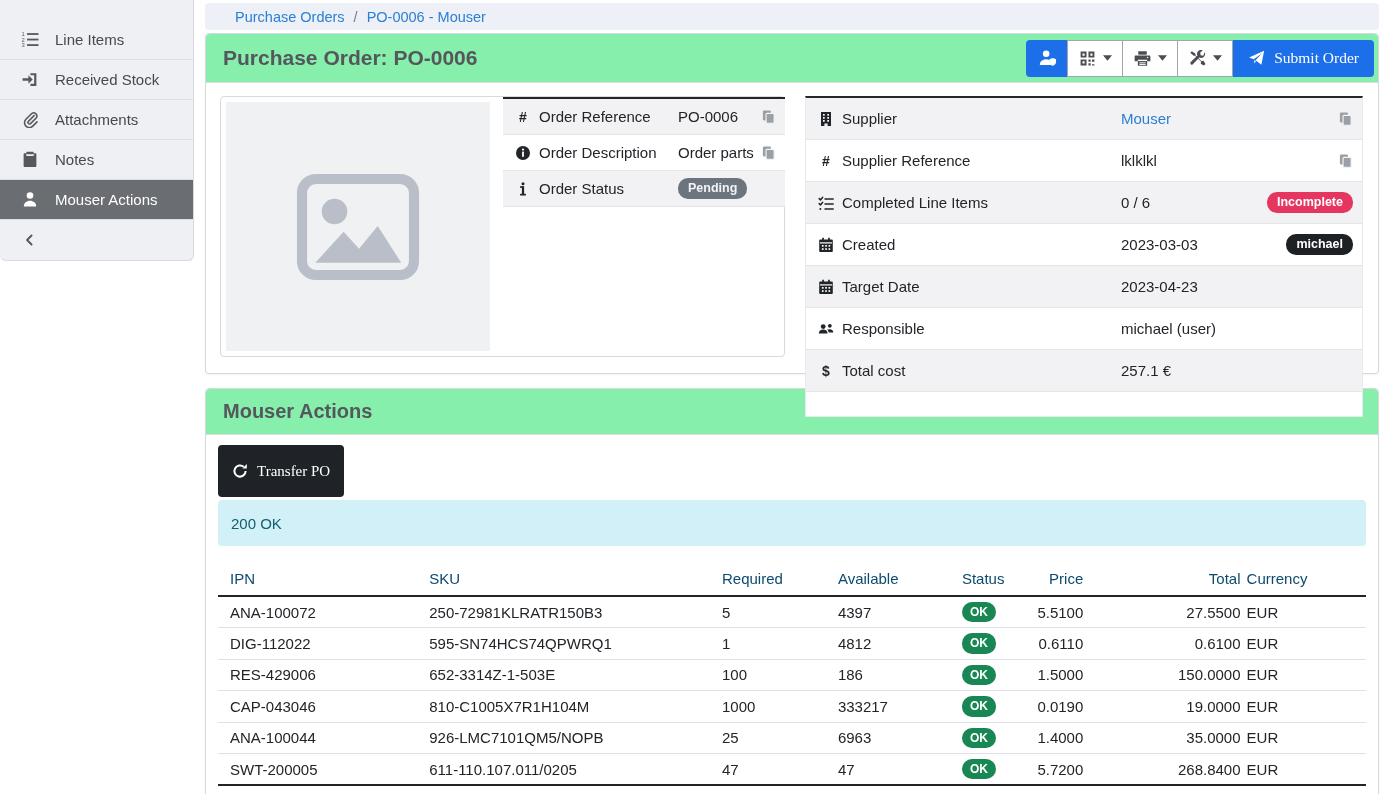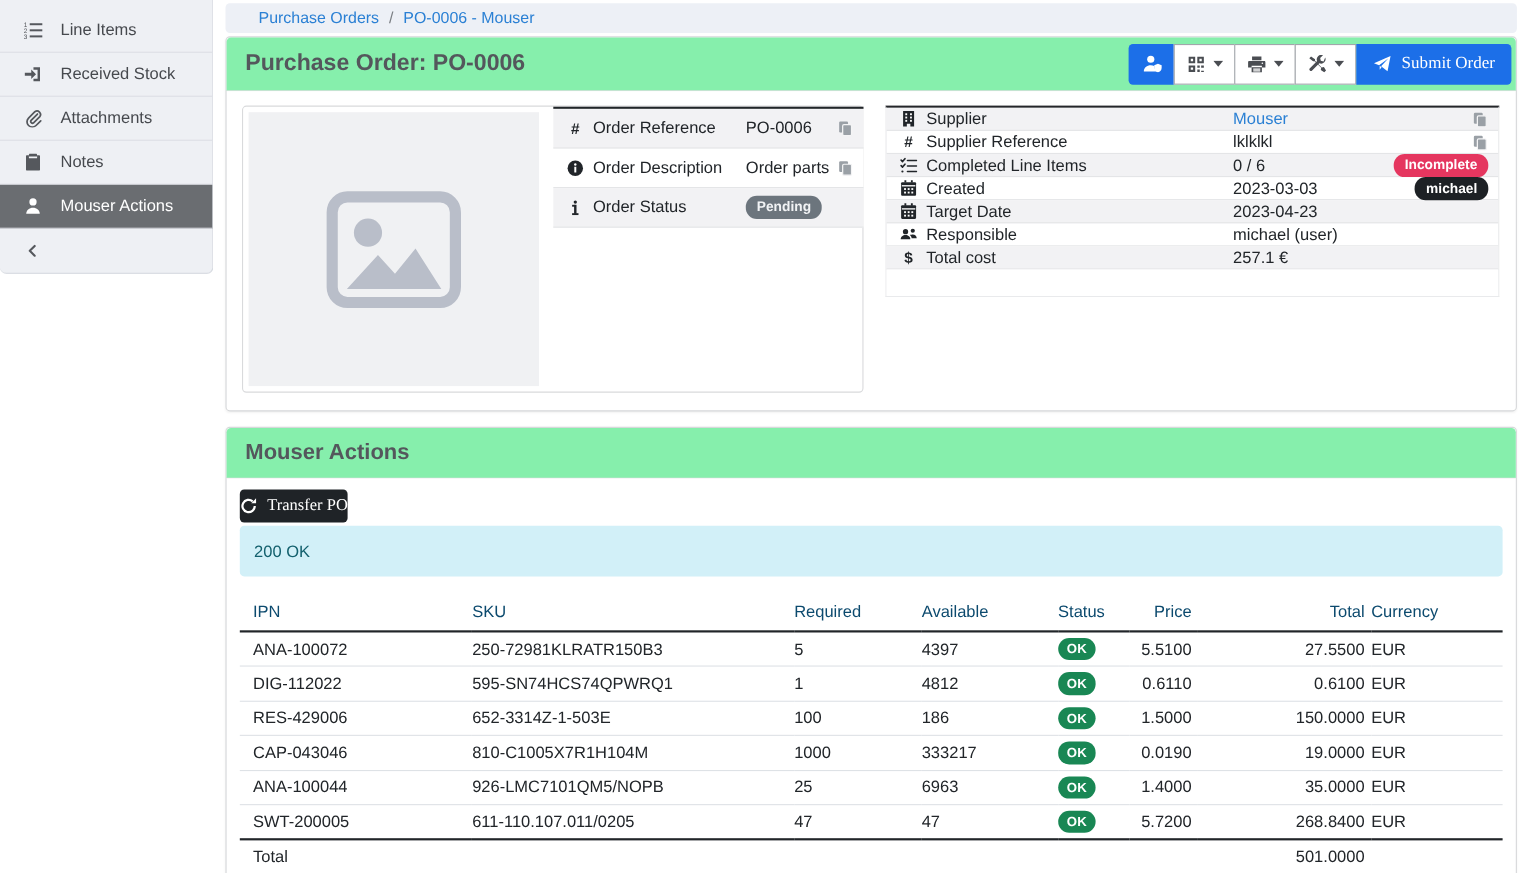--- a/index.html
+++ b/index.html
@@ -10,7 +10,7 @@
 
   
   .sidebar{position:absolute;left:0;top:0;width:194px;background:#eef0f4;
-    border:1px solid #d7dbe1;border-top:none;border-left:none;border-radius:0 0 6px 6px;padding-top:8px}
+    border:1px solid #d7dbe1;border-top:none;border-left:none;border-radius:0 0 6px 6px;padding-top:20px}
   .side-item{height:40px;display:flex;align-items:center;gap:16px;padding-left:21px;
     border-bottom:1px solid #dcdfe5;color:#46494e;cursor:pointer}
   .side-item .sicon{width:18px;height:17px;color:#55585d;flex:0 0 auto}

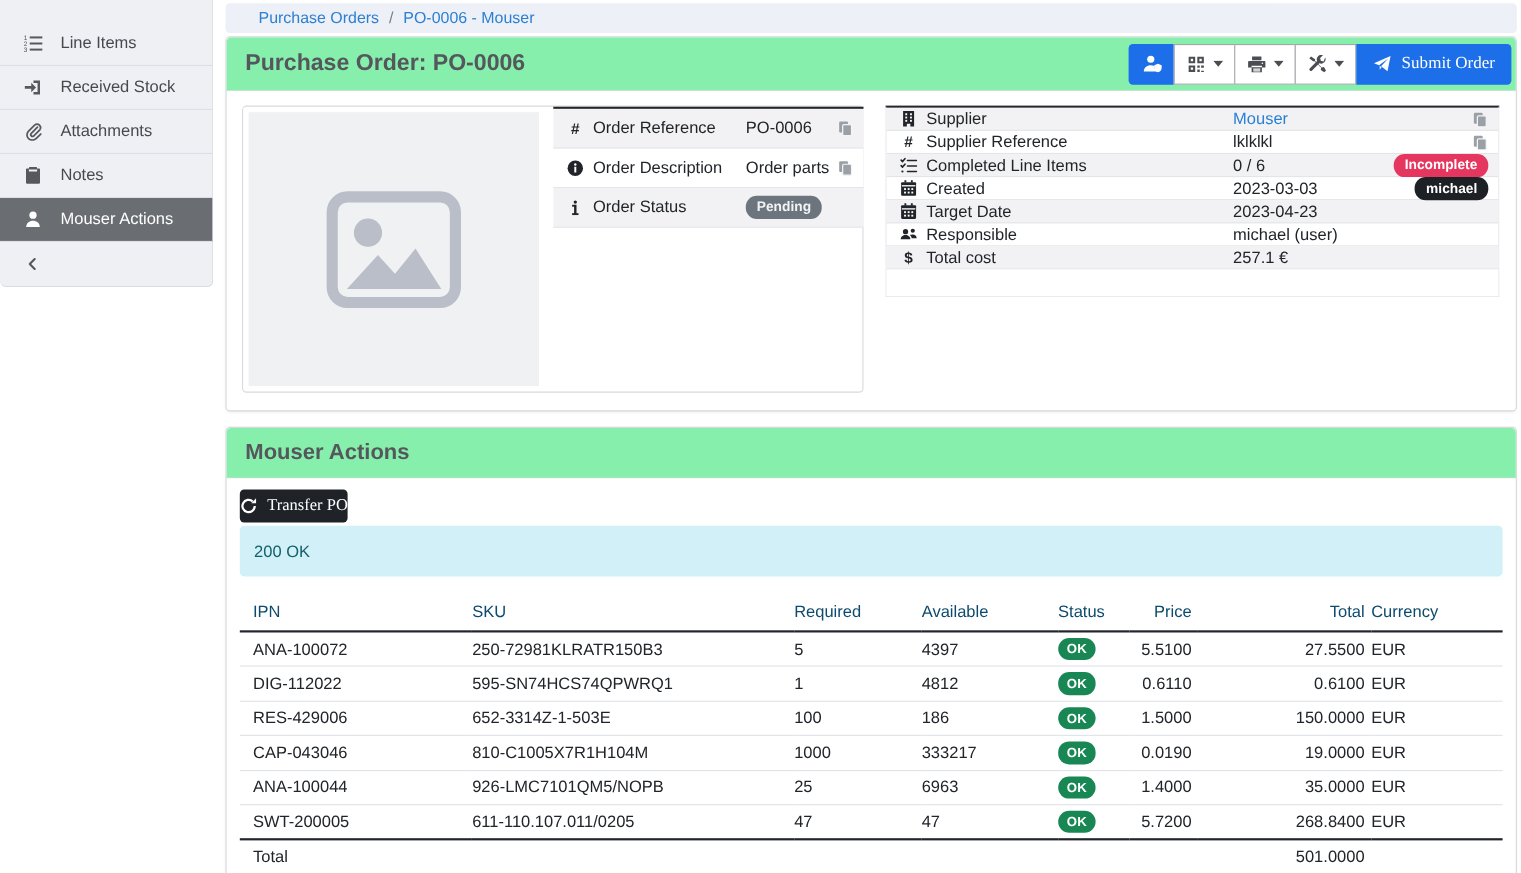--- a/index.html
+++ b/index.html
@@ -63,7 +63,7 @@
   .dt-left .dlabel{width:139px}
   .dt-right{position:absolute;left:599px;top:13px;width:558px;border-top:2px solid #24262a;
     border-left:1px solid #e9eaec;border-right:1px solid #e9eaec;border-bottom:1px solid #e9eaec}
-  .dt-right .drow{height:21px;padding:0 9px 0 12px}
+  .dt-right .drow{height:42px;padding:0 9px 0 12px}
   .dt-right .dlabel{width:279px}
   .drow.rempty{height:24px;border-bottom:none;background:#fff}
   .dicon{width:16px;height:16px;margin-right:8px;color:#212529;flex:0 0 auto;display:inline-flex}

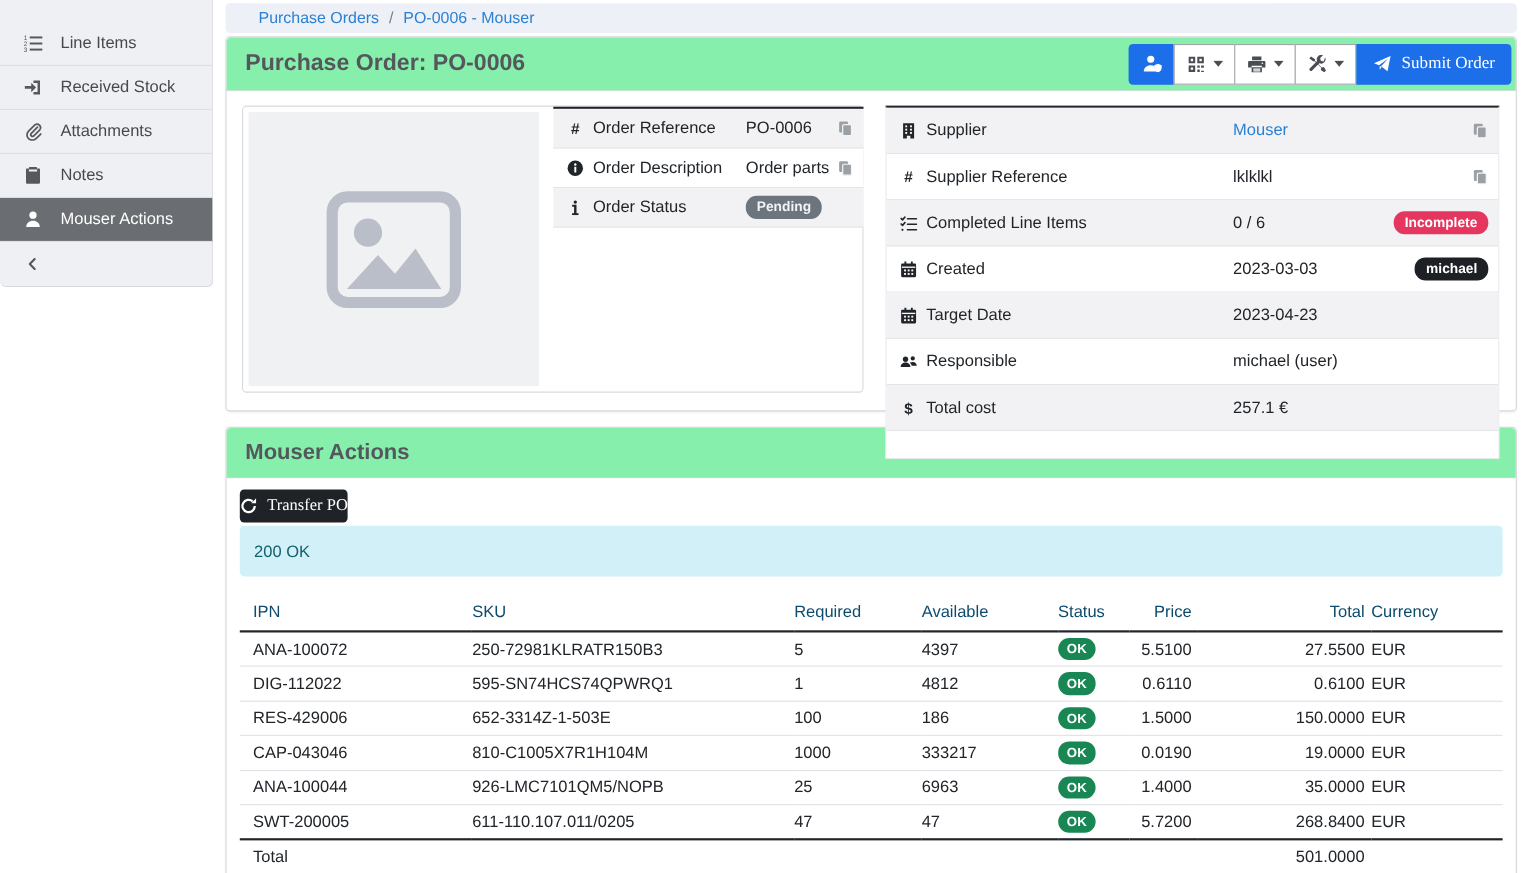--- a/index.html
+++ b/index.html
@@ -81,7 +81,7 @@
 
   
   .p2-body{padding:10px 12px 0}
-  .btn-dark{height:30px;background:#1f2327;color:#fff;border-radius:4px;padding:0 0;gap:9px;font-size:15px}
+  .btn-dark{height:52px;background:#1f2327;color:#fff;border-radius:4px;padding:0 14px;gap:9px;font-size:15px}
   .btn-dark .bicon{width:16px;height:16px}
   .alert{margin-top:3px;height:46px;background:var(--alertbg,#d2f0f8);color:var(--alertfg,#14616e);
     border-radius:4px;display:flex;align-items:center;padding-left:13px}

